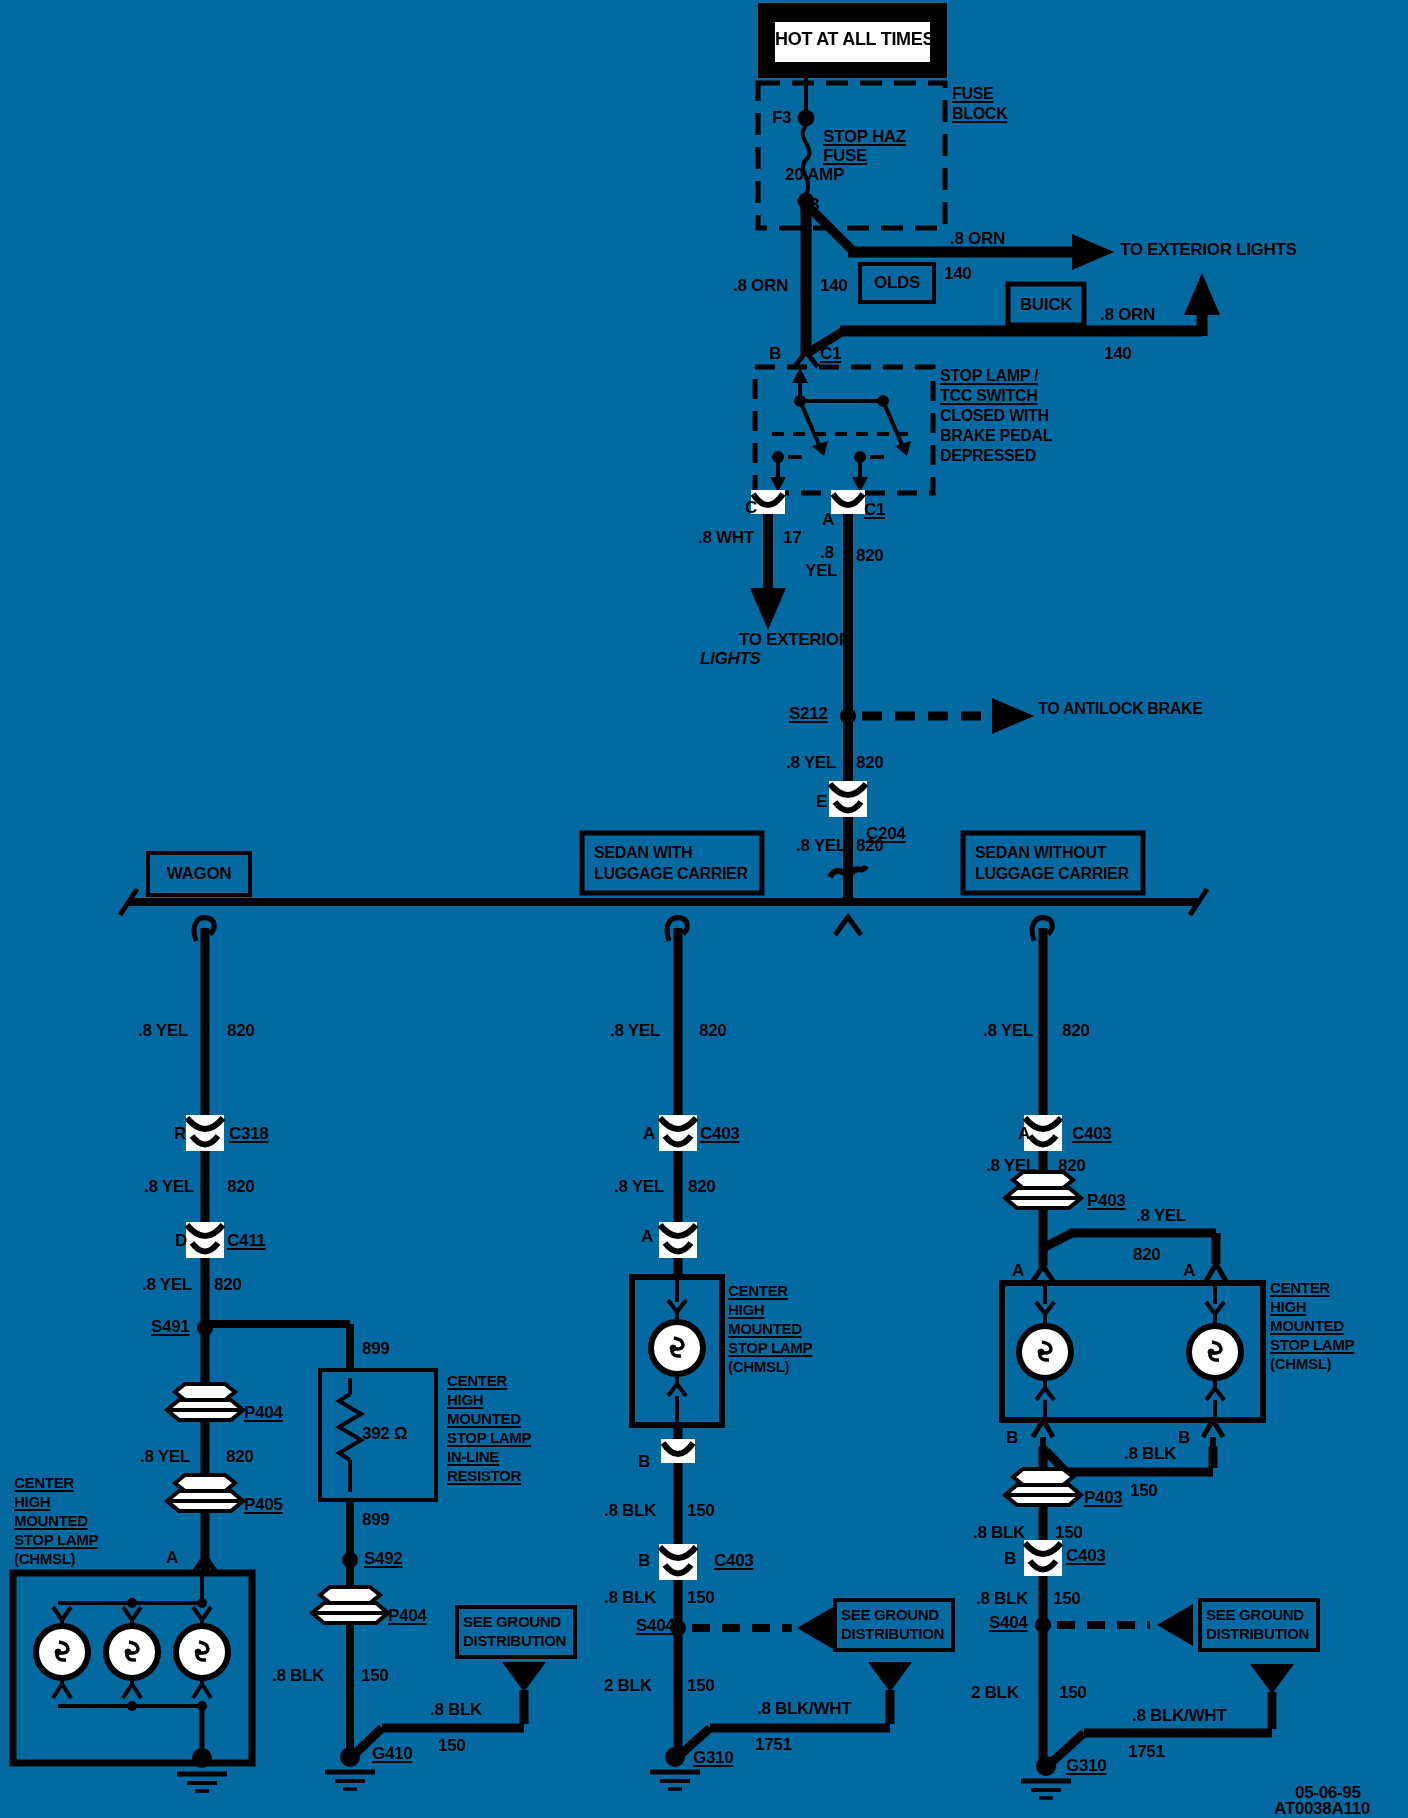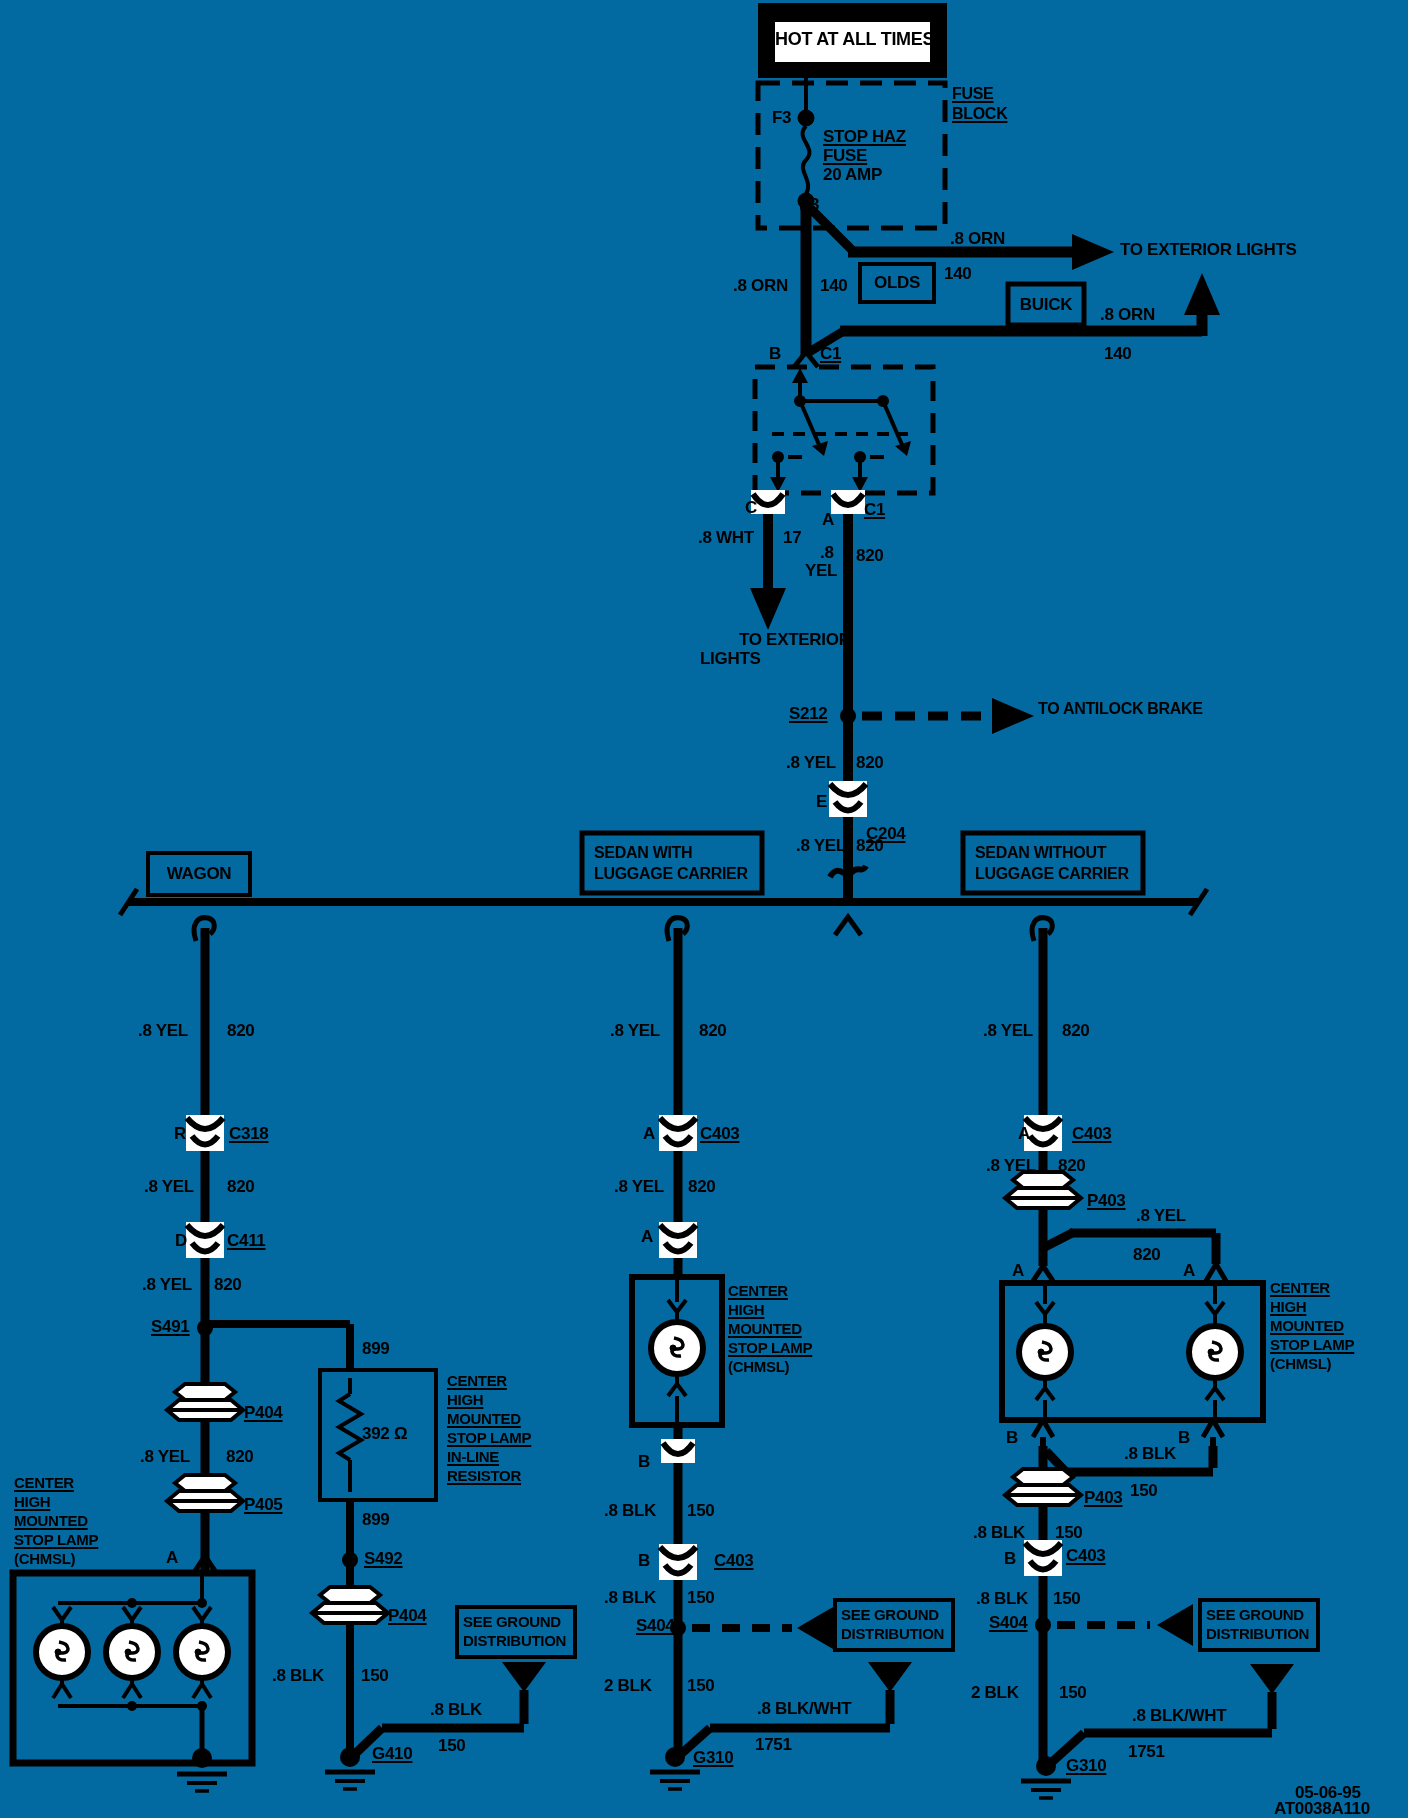--- a/index.html
+++ b/index.html
@@ -334,7 +334,7 @@
 <div class="t" style="left:771px;top:195px;margin-left:28px;">E3</div>
 <div class="t u" style="left:823px;top:127px;">STOP HAZ</div>
 <div class="t u" style="left:823px;top:146px;">FUSE</div>
-<div class="t" style="left:823px;top:165px;text-align:center;">20 AMP</div>
+<div class="t" style="left:785px;top:165px;text-align:center;">20 AMP</div>
 
 <div class="t" style="left:950px;top:229px;">.8 ORN</div>
 <div class="t" style="left:944px;top:264px;">140</div>

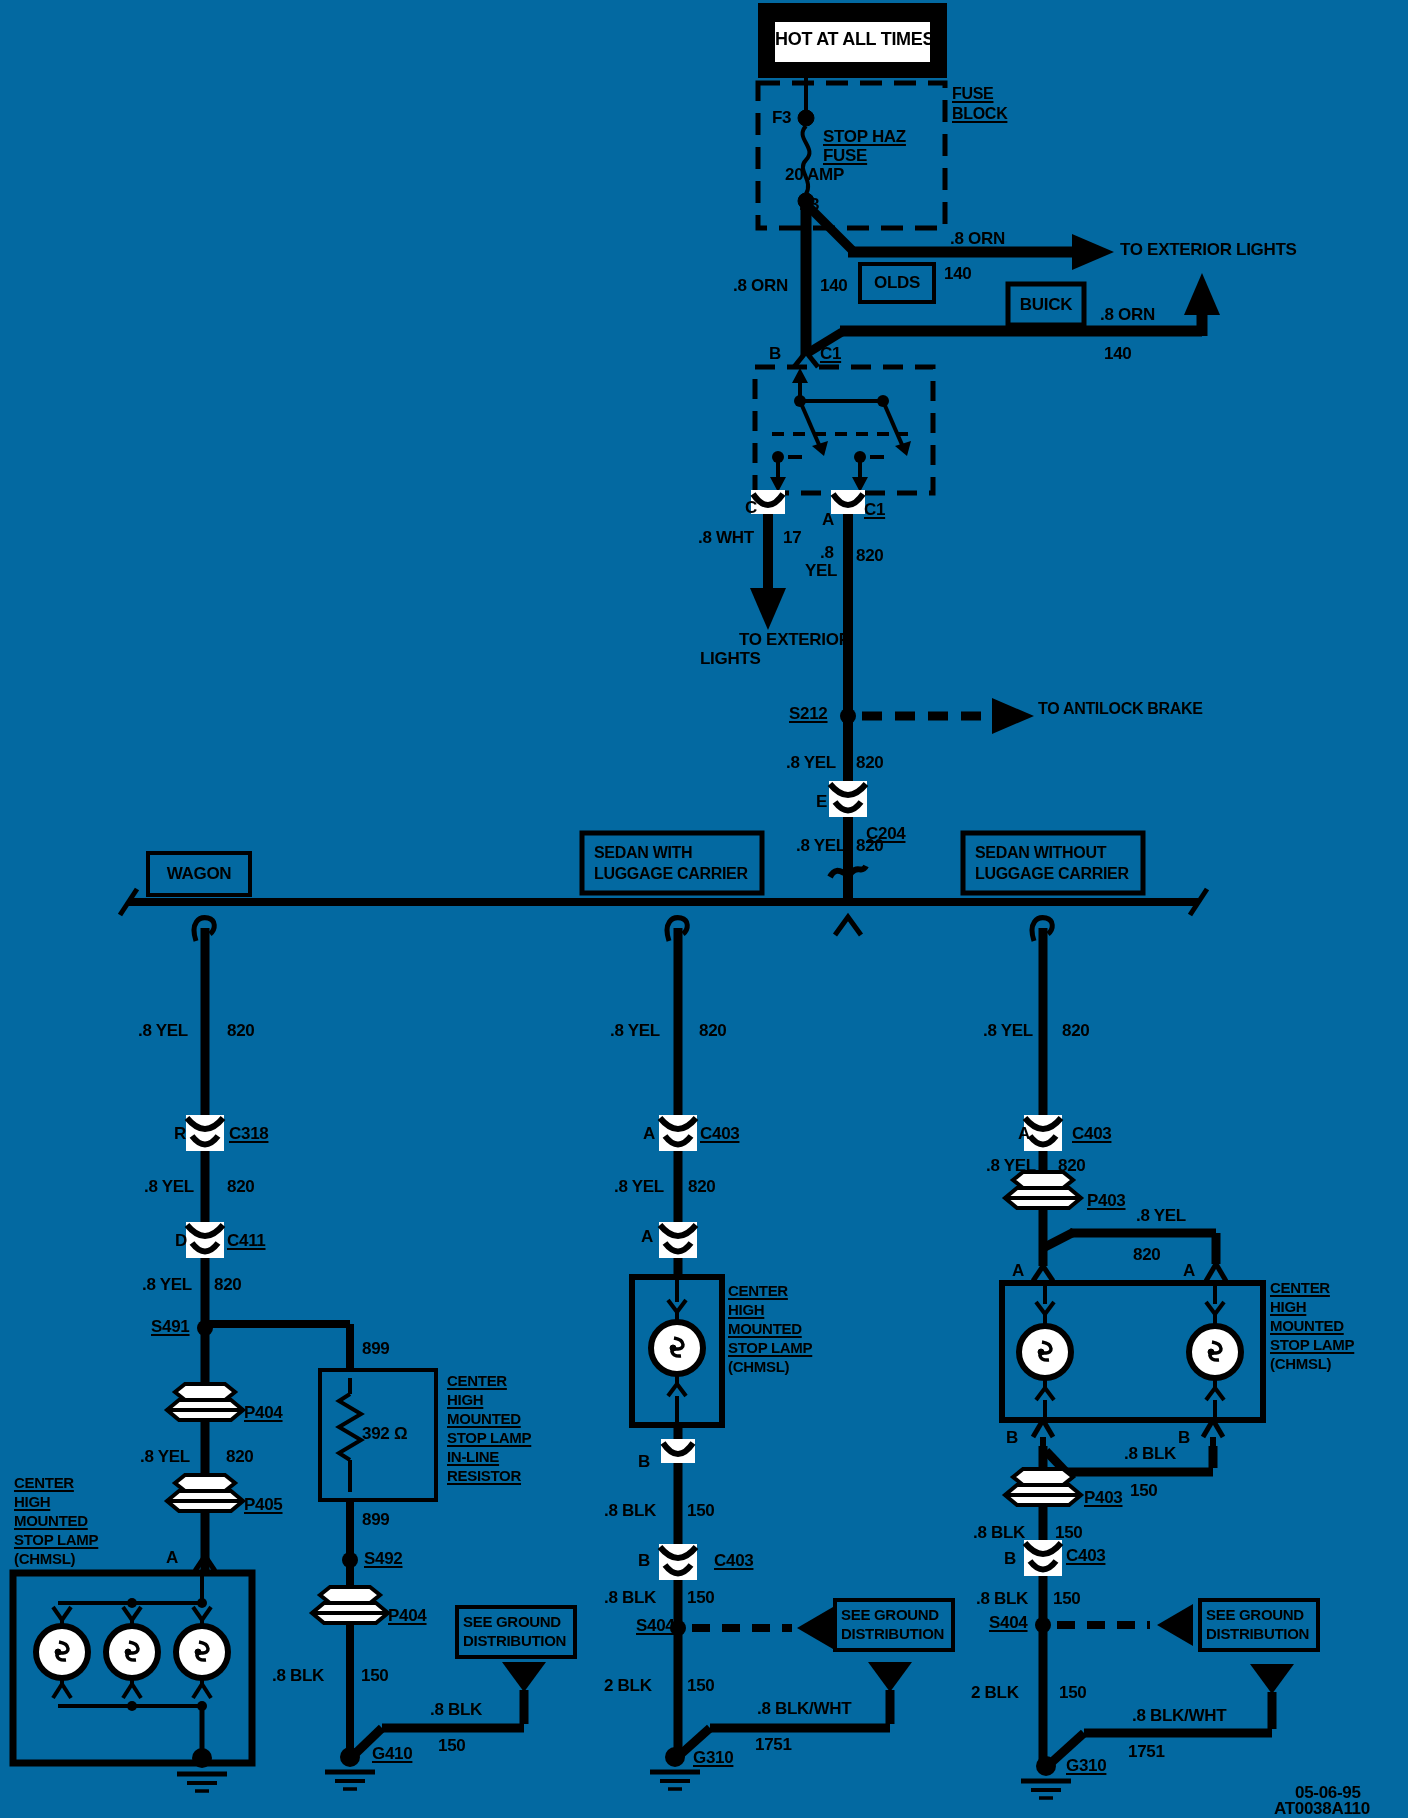--- a/index.html
+++ b/index.html
@@ -349,6 +349,13 @@
 <div class="t" style="left:769px;top:344px;">B</div>
 <div class="t u" style="left:820px;top:344px;">C1</div>
 
+<div class="blocklbl" style="position:absolute;left:940px;top:366px;">
+  <div class="t f16 u" style="position:static;">STOP LAMP /</div>
+  <div class="t f16 u" style="position:static;">TCC SWITCH</div>
+  <div class="t f16" style="position:static;">CLOSED WITH</div>
+  <div class="t f16" style="position:static;">BRAKE PEDAL</div>
+  <div class="t f16" style="position:static;">DEPRESSED</div>
+</div>
 
 <div class="t" style="left:745px;top:498px;">C</div>
 <div class="t" style="left:822px;top:510px;">A</div>

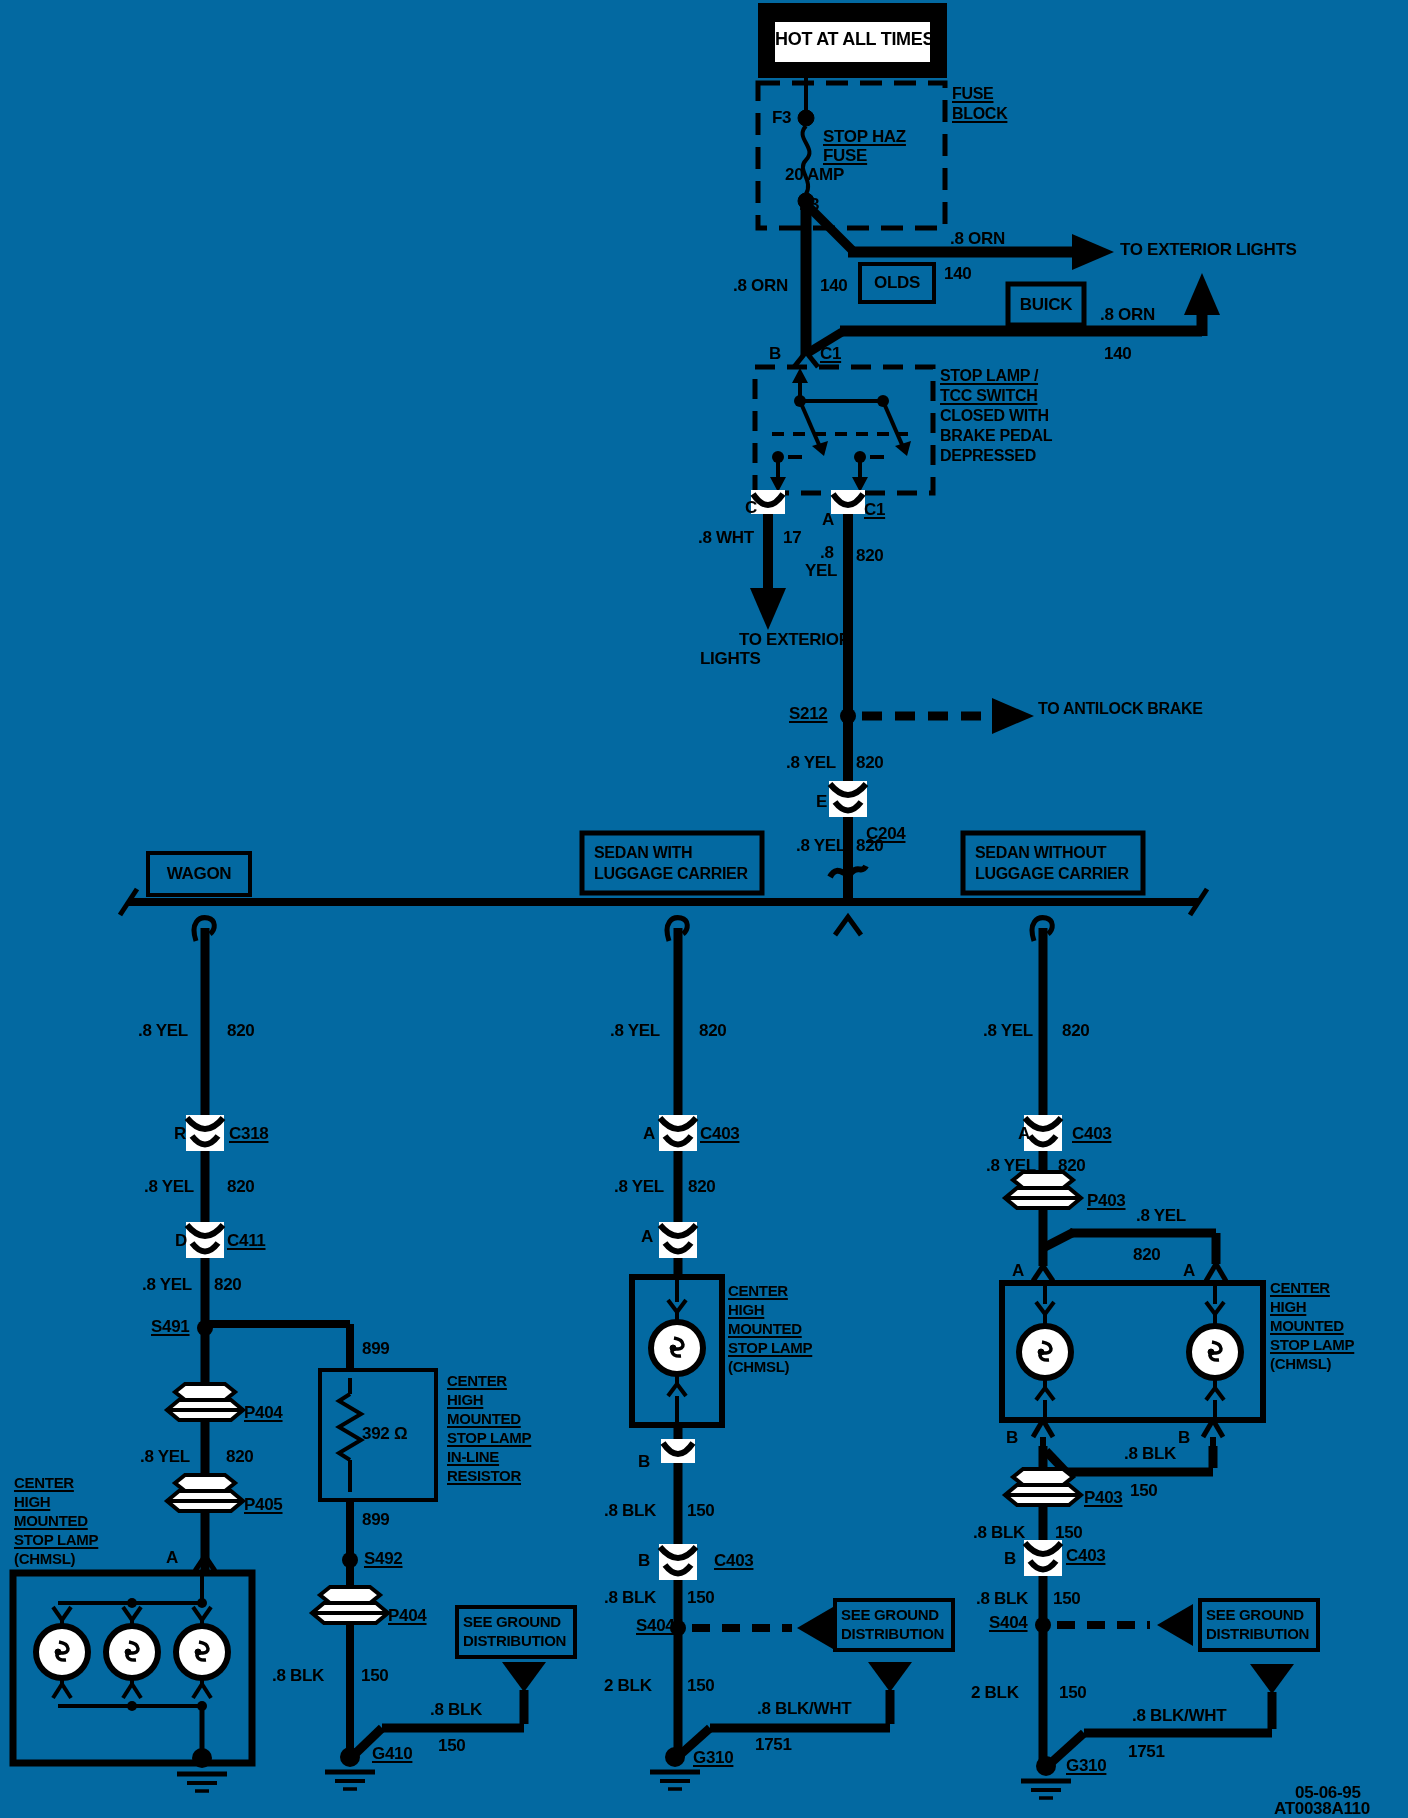--- a/index.html
+++ b/index.html
@@ -363,7 +363,7 @@
 <div class="t" style="left:698px;top:528px;">.8 WHT</div>
 <div class="t" style="left:783px;top:528px;">17</div>
 <div class="t" style="left:700px;top:630px;margin-left:39px;">TO EXTERIOR</div>
-<div class="t" style="left:700px;top:649px;">LIGHTS</div>
+<div class="t" style="left:700px;top:649px;font-style:italic;">LIGHTS</div>
 <div class="t" style="left:820px;top:543px;">.8</div>
 <div class="t" style="left:805px;top:561px;">YEL</div>
 <div class="t" style="left:856px;top:546px;">820</div>

